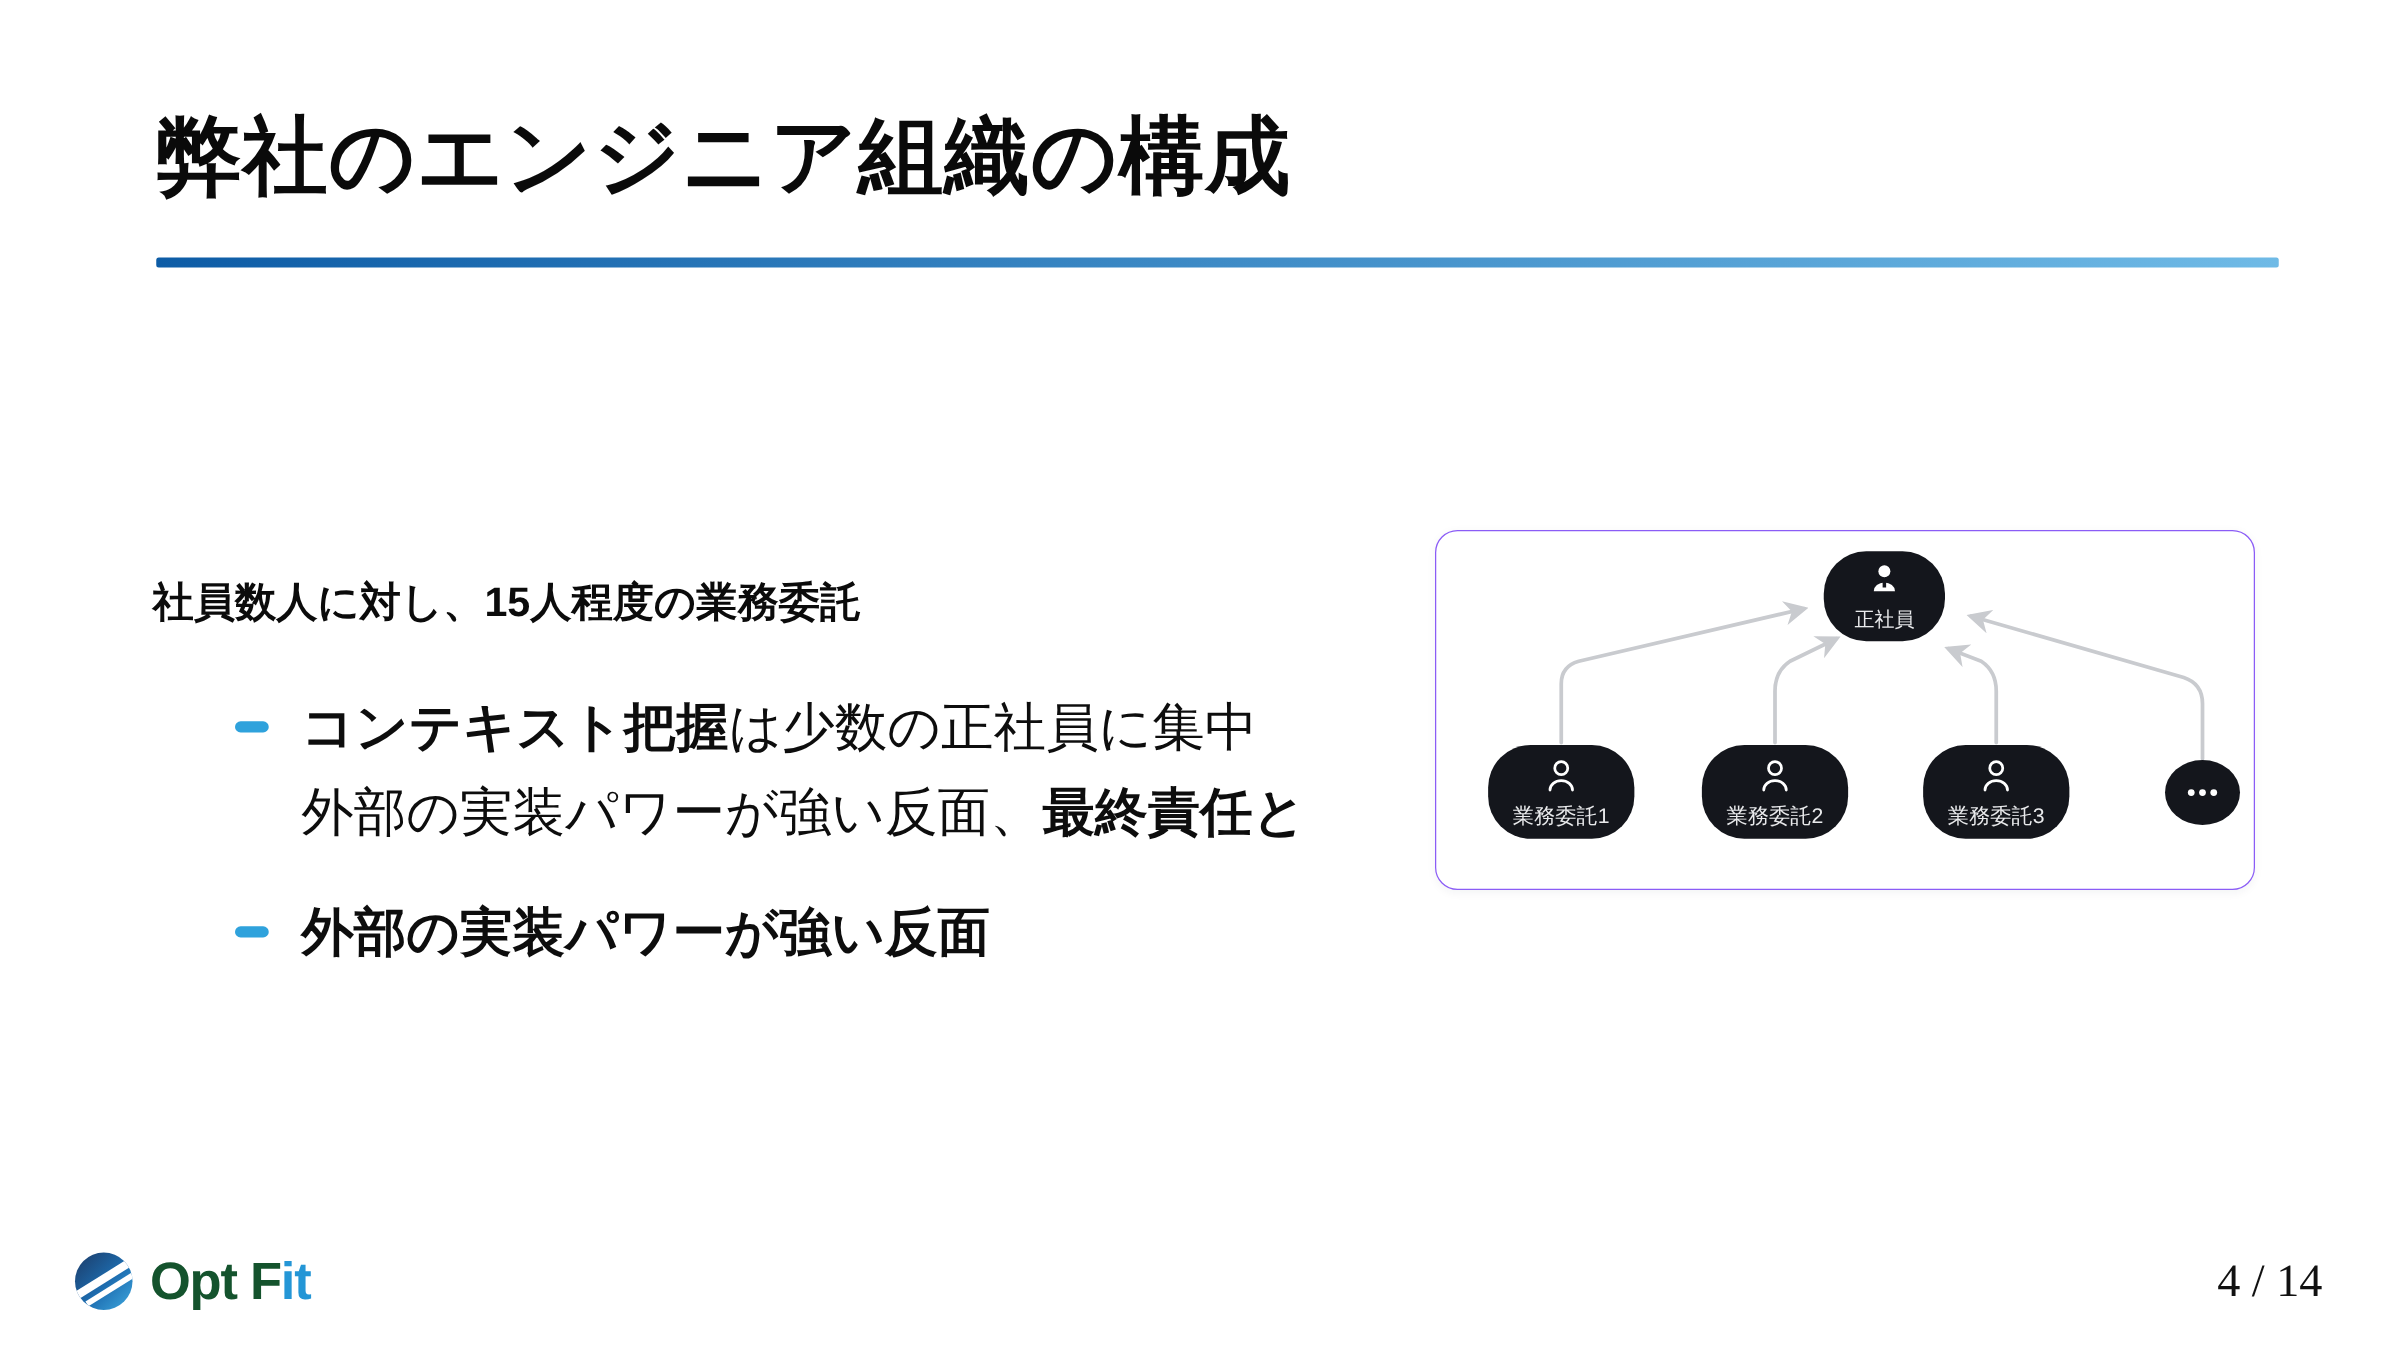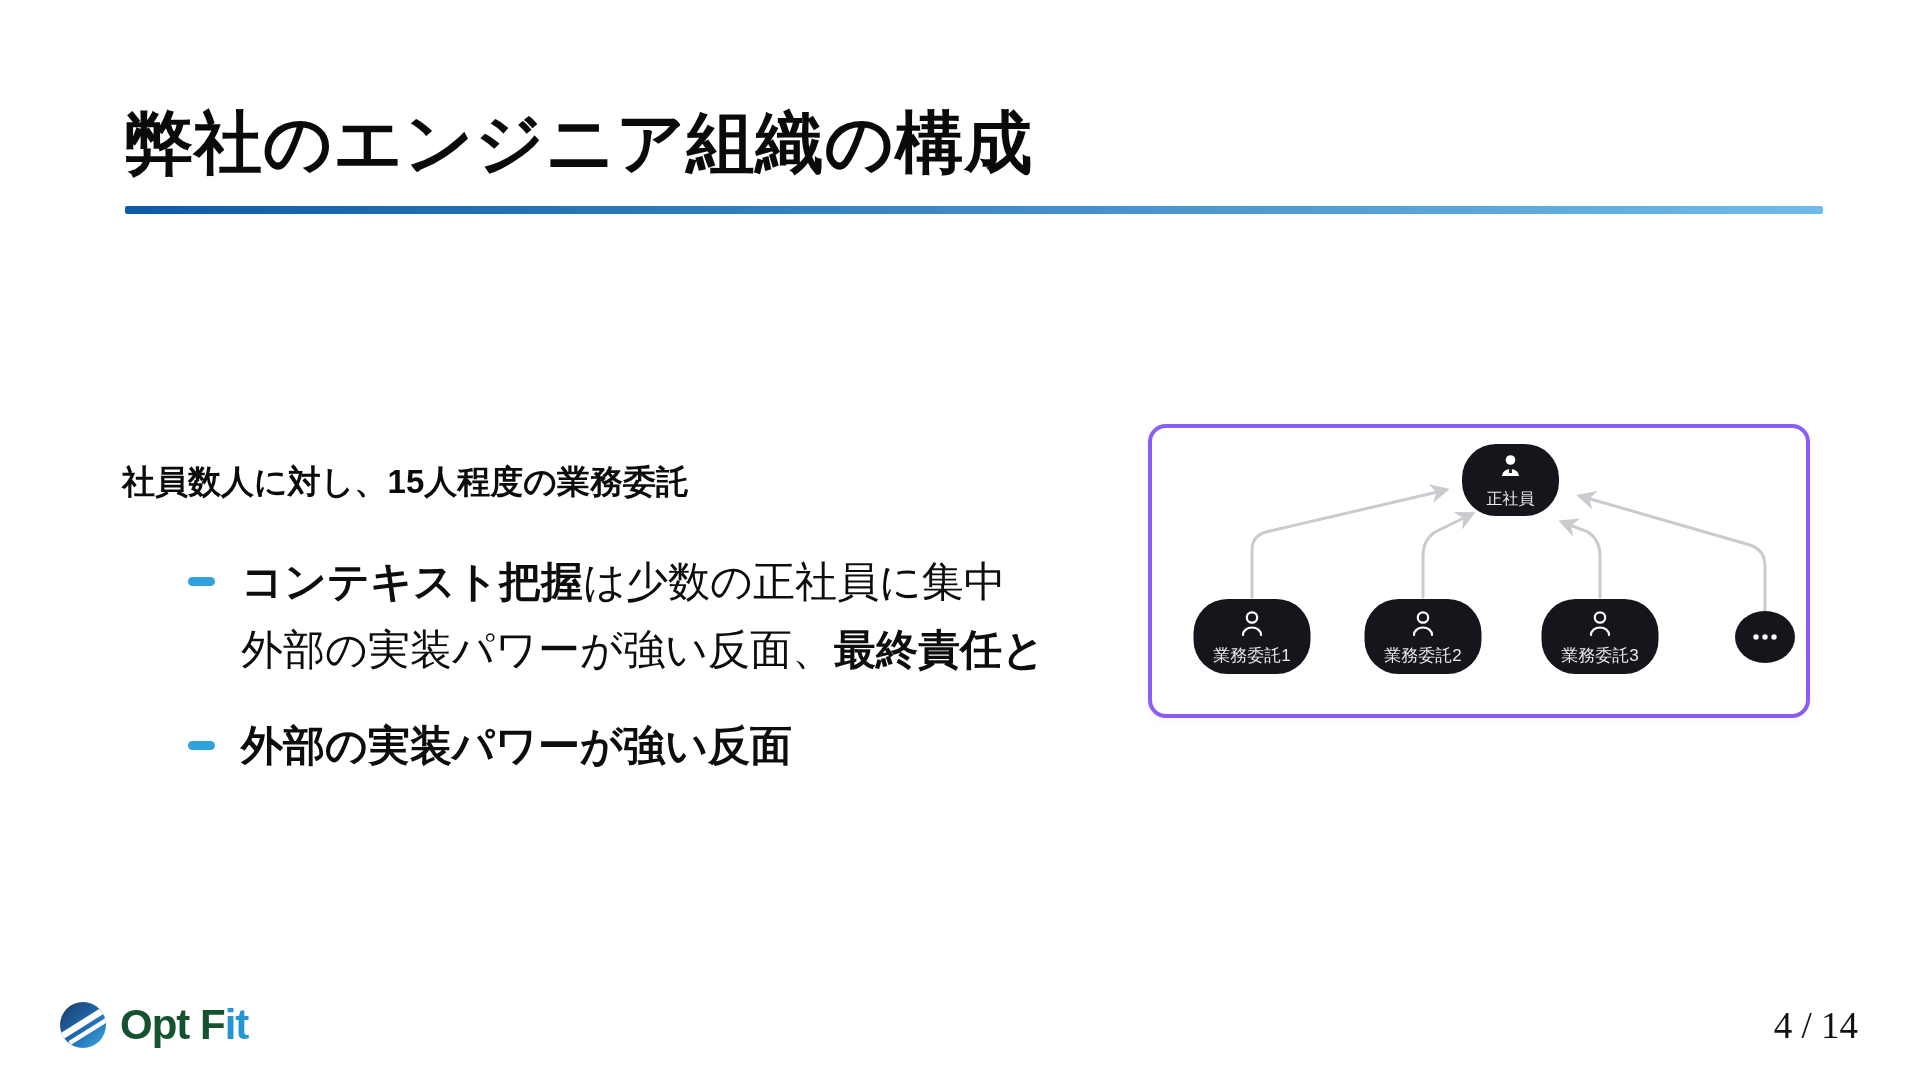--- a/index.html
+++ b/index.html
@@ -7,7 +7,7 @@
   #slide{position:relative; width:1920px; height:1080px; background:#ffffff;}
 
   .title{
-    position:absolute; left:125px; top:98px;
+    position:absolute; left:125px; top:80px;
     font-size:68px; font-weight:800; color:#0a0a0a;
     letter-spacing:1px; white-space:nowrap;
   }

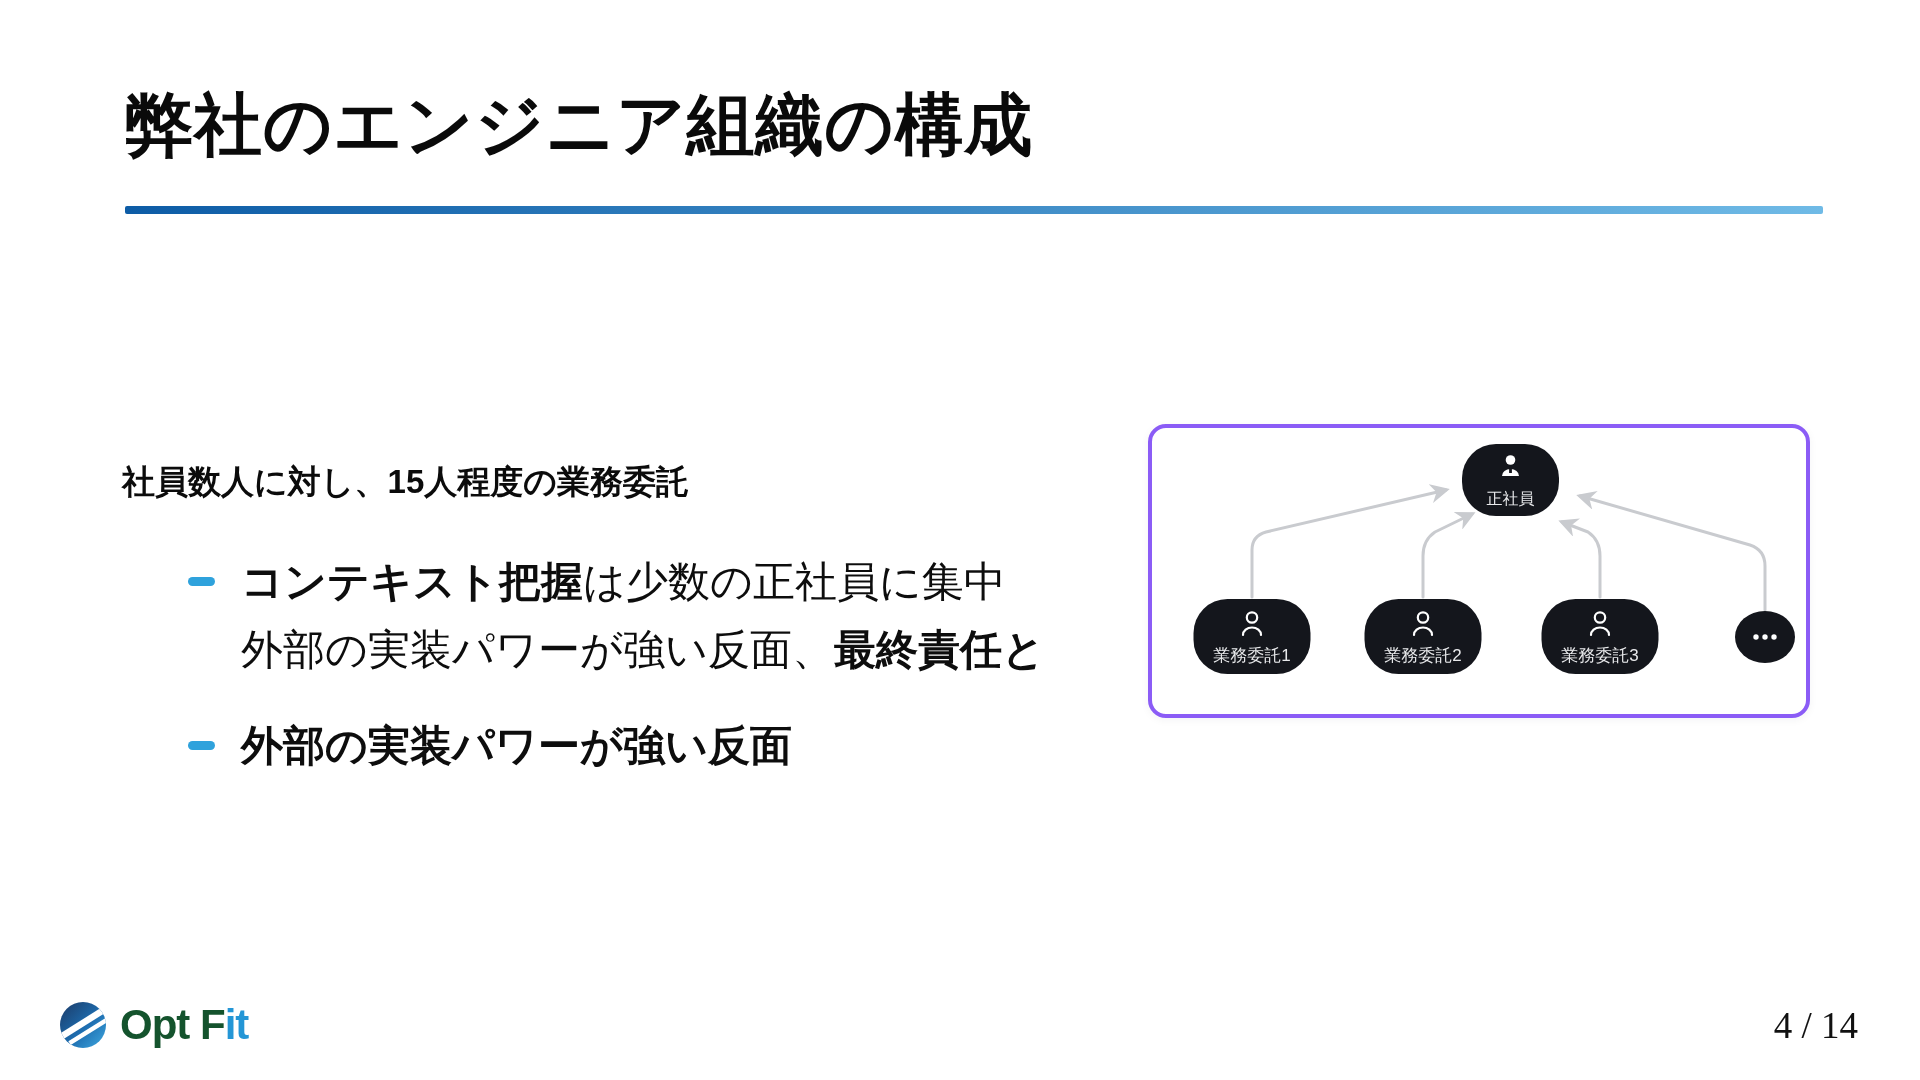--- a/index.html
+++ b/index.html
@@ -35,7 +35,7 @@
 
   .diagram-card{
     position:absolute; left:1148px; top:424px; width:654px; height:286px;
-    background:#ffffff; border:4px solid #8b5cf6; border-radius:18px;
+    background:#ffffff; border:1px solid #8b5cf6; border-radius:18px;
     box-shadow:0 2px 8px rgba(20,30,50,0.05);
   }
   .diagram-card svg{display:block;}

